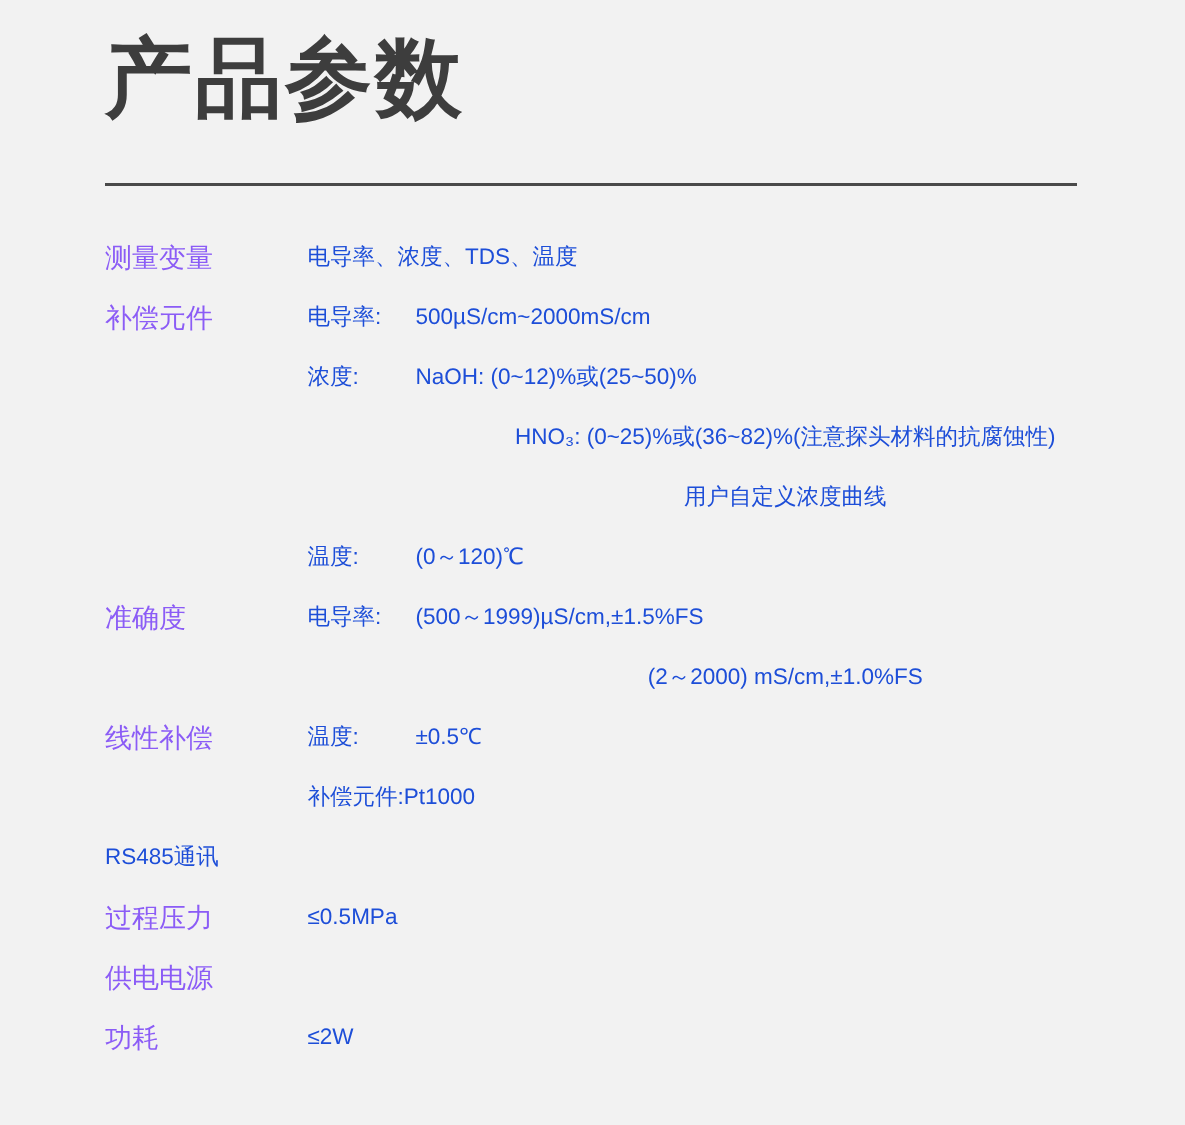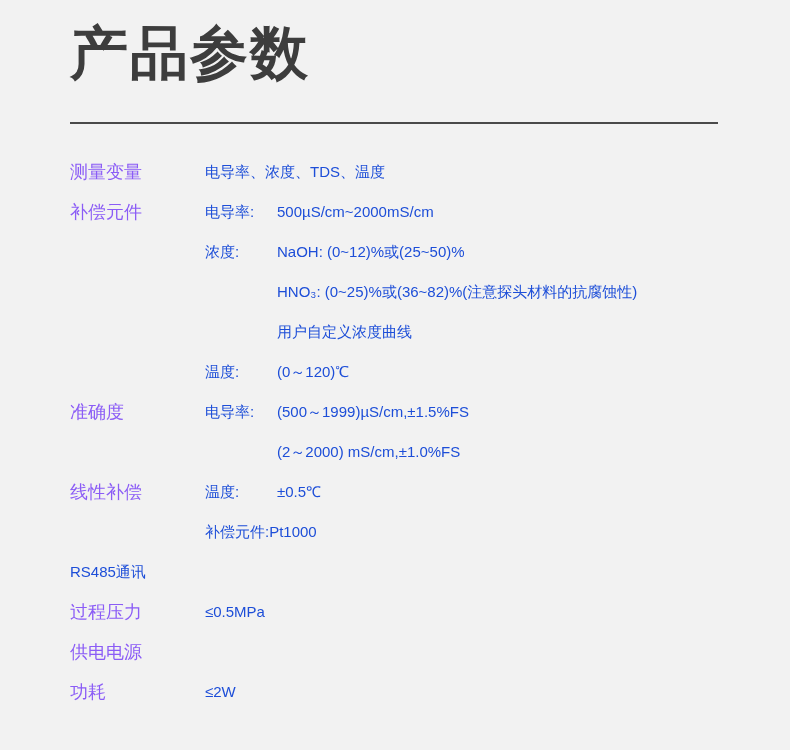--- a/index.html
+++ b/index.html
@@ -81,6 +81,7 @@
   }
   .indent {
     padding-left: 72px;
+    text-align: center;
   }
 </style>
 </head>

